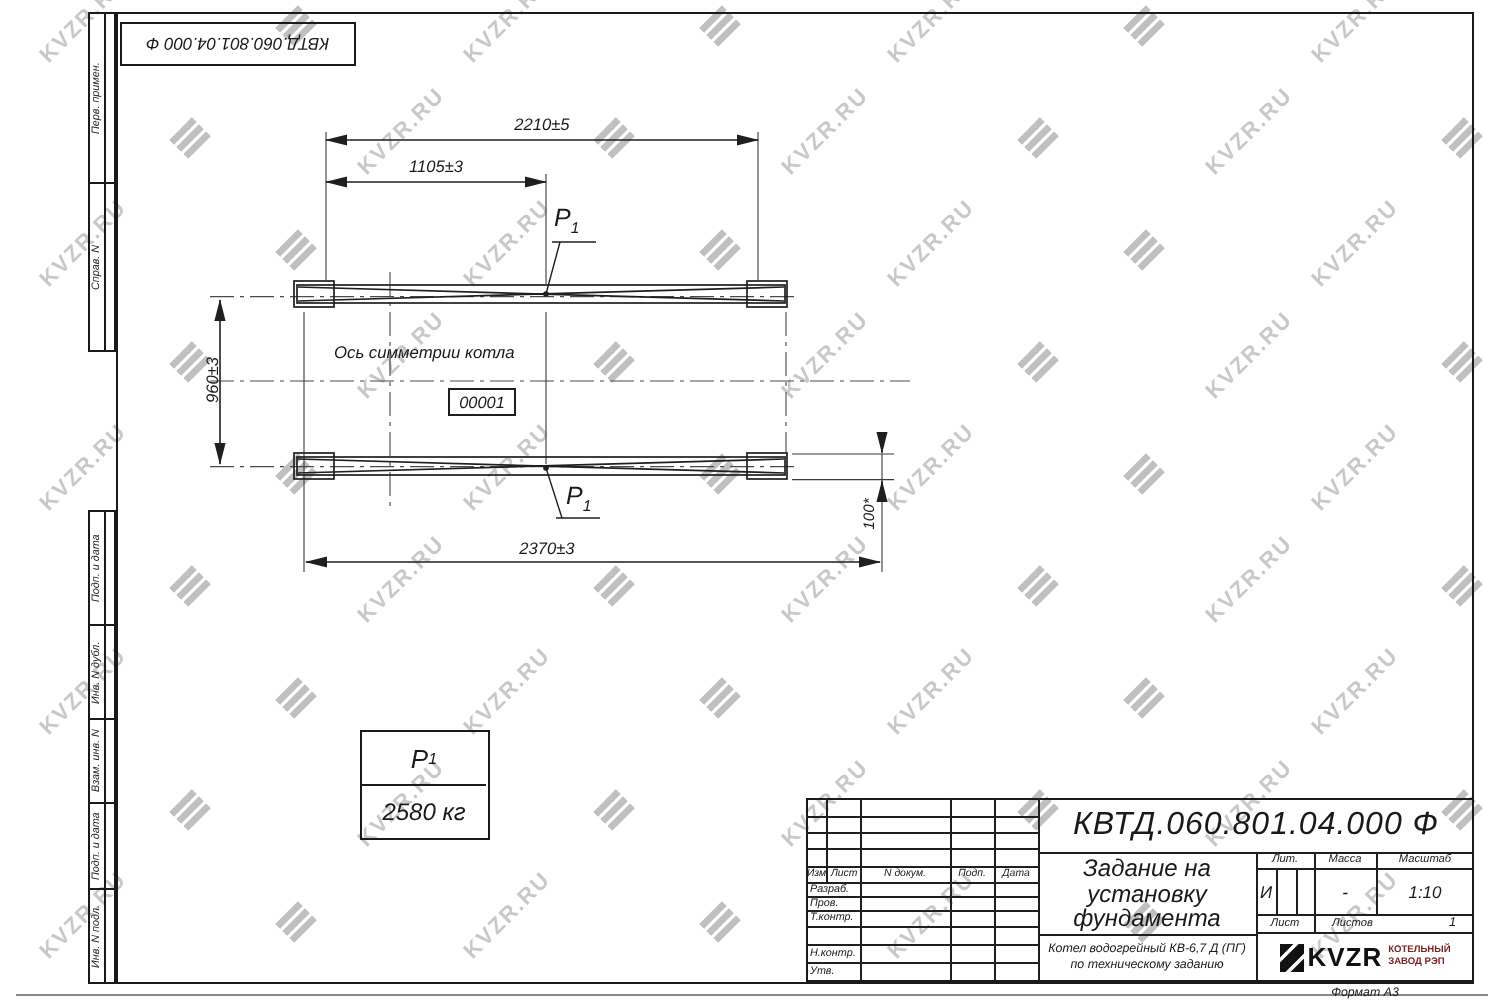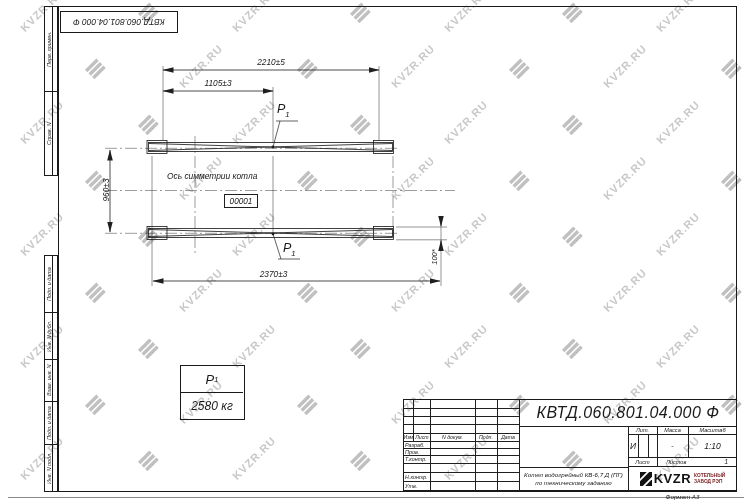--- a/index.html
+++ b/index.html
@@ -452,6 +452,7 @@
   <div class="abs cad" style="left:405px;top:483px;width:26px;height:6px;font-size:5.4px;z-index:5">Утв.</div>
 
   <div class="abs cad ctr" style="left:519px;top:399px;width:218px;height:27px;font-size:16px;letter-spacing:0.5px;white-space:nowrap;z-index:5">КВТД.060.801.04.000 Ф</div>
+  <div class="abs cad ctr" style="left:521px;top:427px;width:105px;height:40px;font-size:12px;line-height:1.08;z-index:5">Задание на установку фундамента</div>
   <div class="abs cad ctr" style="left:520px;top:468px;width:107px;height:22px;font-size:6.2px;line-height:1.3;flex-direction:column;z-index:5">
     <span>Котел водогрейный КВ-6,7 Д (ПГ)</span>
     <span>по техническому заданию</span>

